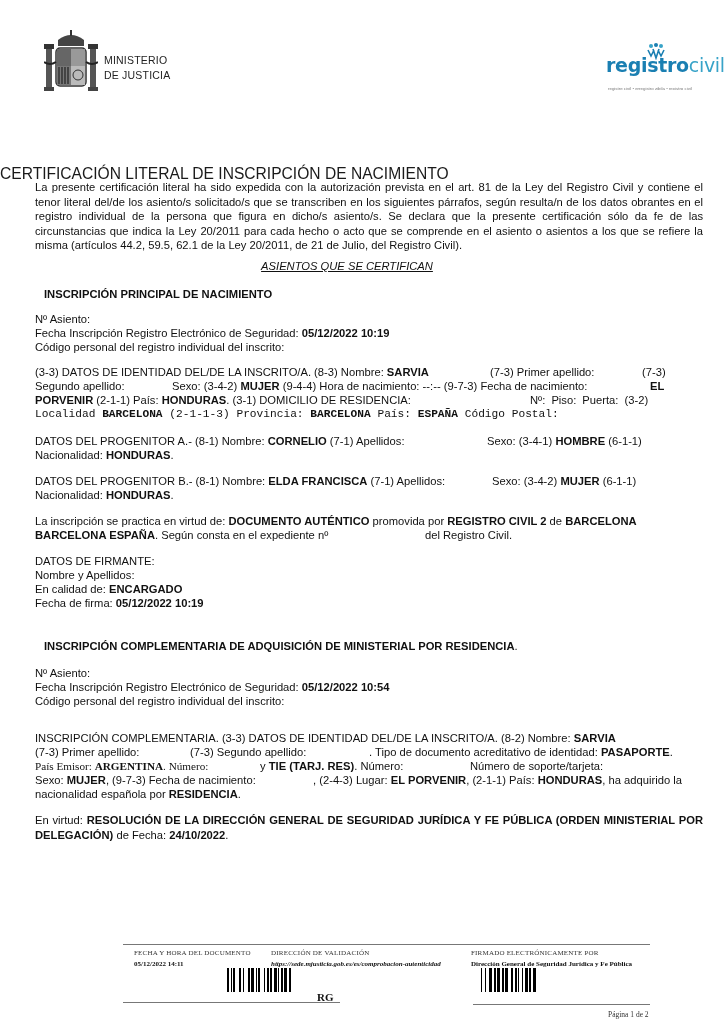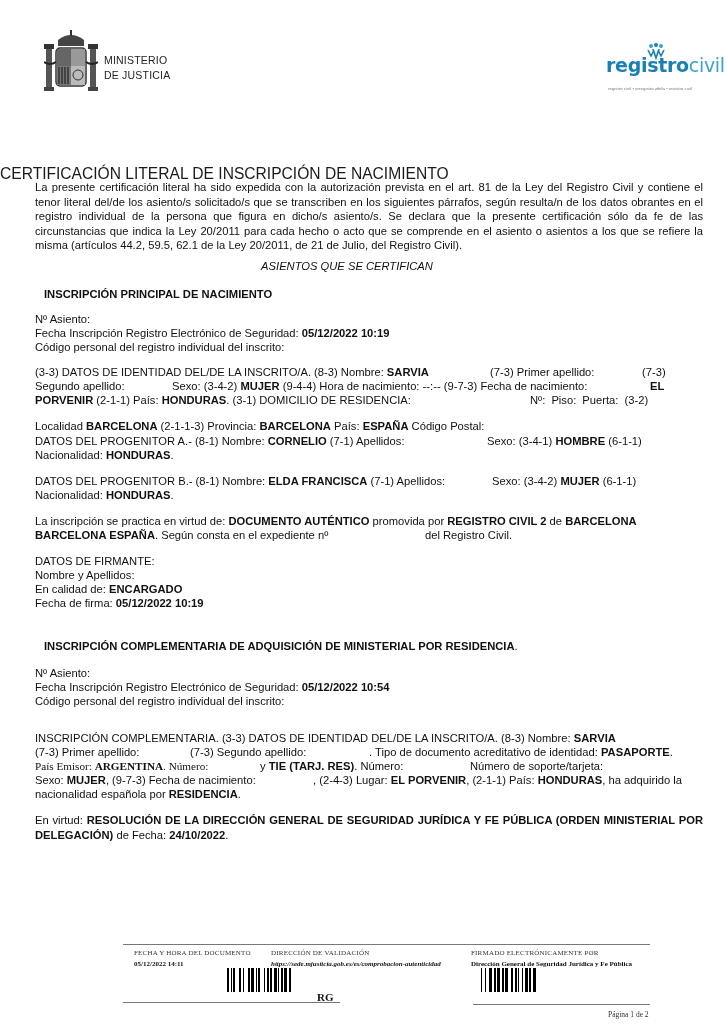--- a/index.html
+++ b/index.html
@@ -16,7 +16,7 @@
   .title { left: 0; width: 726px; top: 135px; font-size: 15.6px; color: #1a1a1a; margin-top: 32px; }
   .para { left: 35px; width: 668px; text-align: justify; }
   .b { font-weight: bold; }
-  .subhead { left: 0; width: 694px; top: 259px; text-align: center; font-style: italic; }
+  .subhead { left: 0; width: 694px; top: 259px; text-align: center; font-style: italic; text-decoration: underline; }
   .sec { left: 44px; font-weight: bold; }
   .line { left: 35px; white-space: nowrap; }
   .footer-rule { height: 1px; background: #777; }

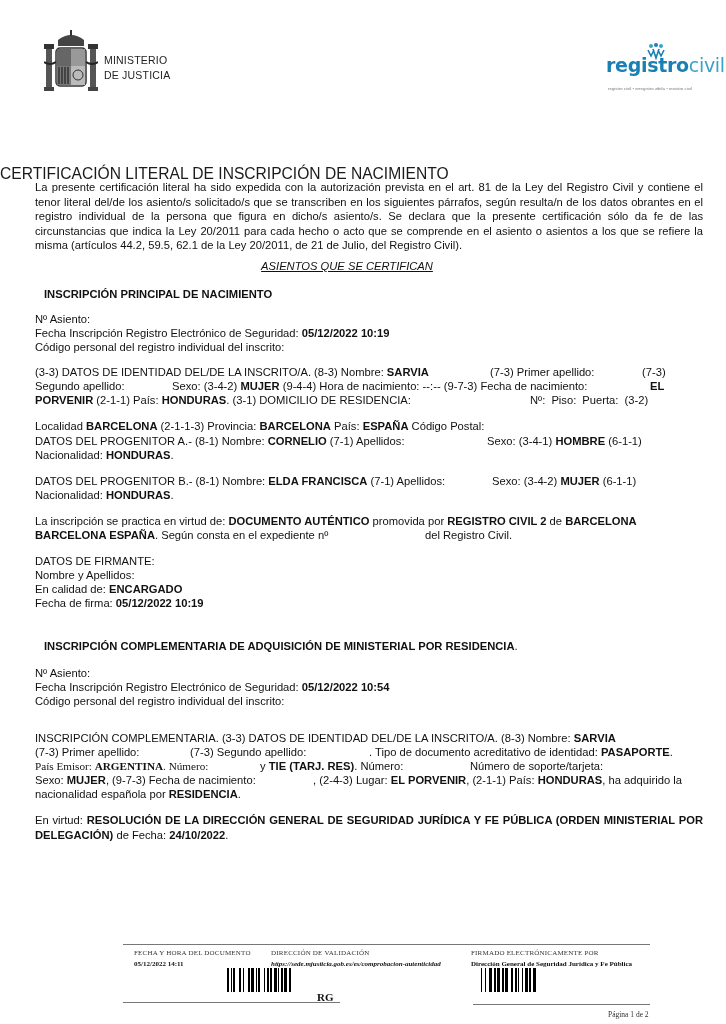--- a/index.html
+++ b/index.html
@@ -101,7 +101,7 @@
 </div>
 <div class="abs line" style="top:393px; left:530px; word-spacing:3px;">Nº:   Piso:   Puerta:   (3-2)</div>
 
-<div class="abs line" style="top:419px;">
+<div class="abs line" style="top:407px;font-family:Liberation Mono, monospace;">
   <span>Localidad </span><span class="b">BARCELONA</span><span> (2-1-1-3) Provincia: </span><span class="b">BARCELONA</span><span> País: </span><span class="b">ESPAÑA</span><span> Código Postal:</span>
 </div>
 

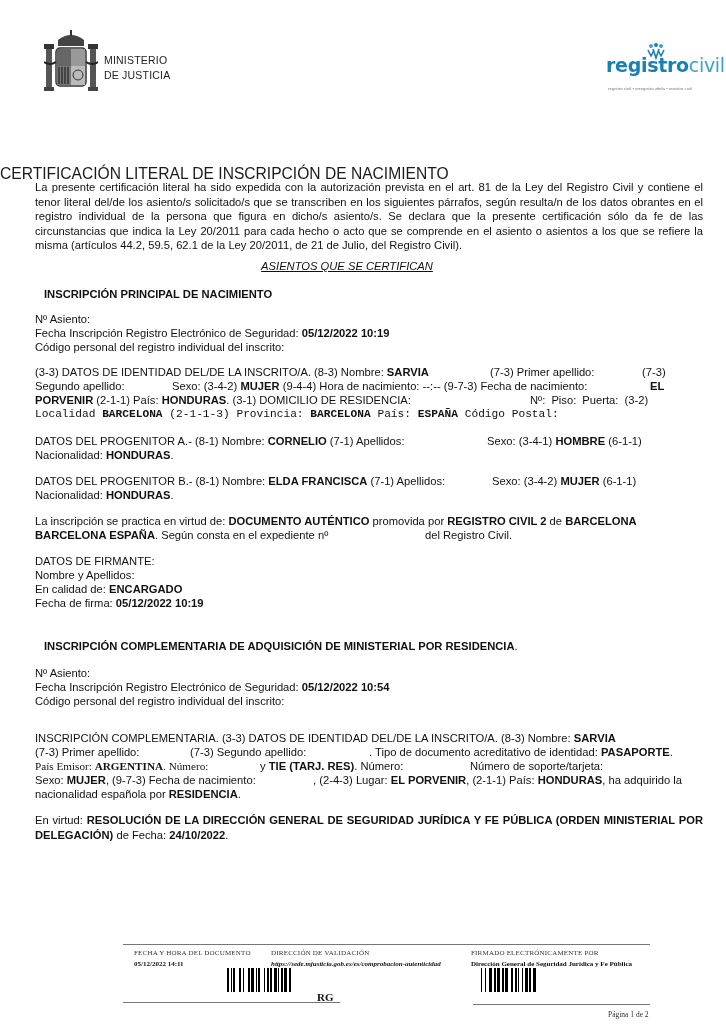--- a/index.html
+++ b/index.html
@@ -149,7 +149,7 @@
 <div class="abs line" style="top:694px;">Código personal del registro individual del inscrito:</div>
 
 <div class="abs line" style="top:731px;">
-  <span>INSCRIPCIÓN COMPLEMENTARIA. (3-3) DATOS DE IDENTIDAD DEL/DE LA INSCRITO/A. (8-3) Nombre: </span><span class="b">SARVIA</span>
+  <span>INSCRIPCIÓN COMPLEMENTARIA. (3-3) DATOS DE IDENTIDAD DEL/DE LA INSCRITO/A. (8-2) Nombre: </span><span class="b">SARVIA</span>
 </div>
 <div class="abs line" style="top:745px;">(7-3) Primer apellido:</div>
 <div class="abs line" style="top:745px; left:190px;">(7-3) Segundo apellido:</div>

